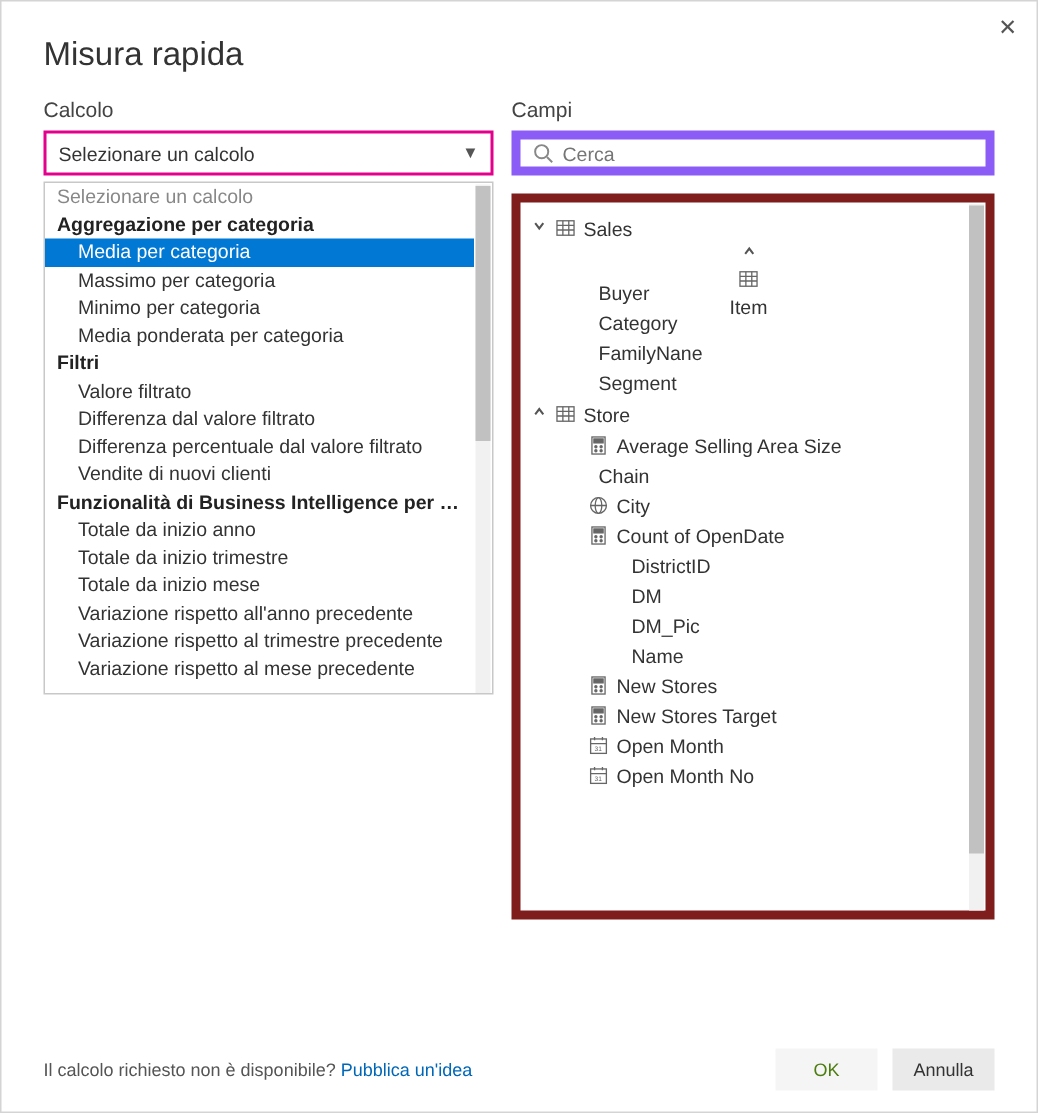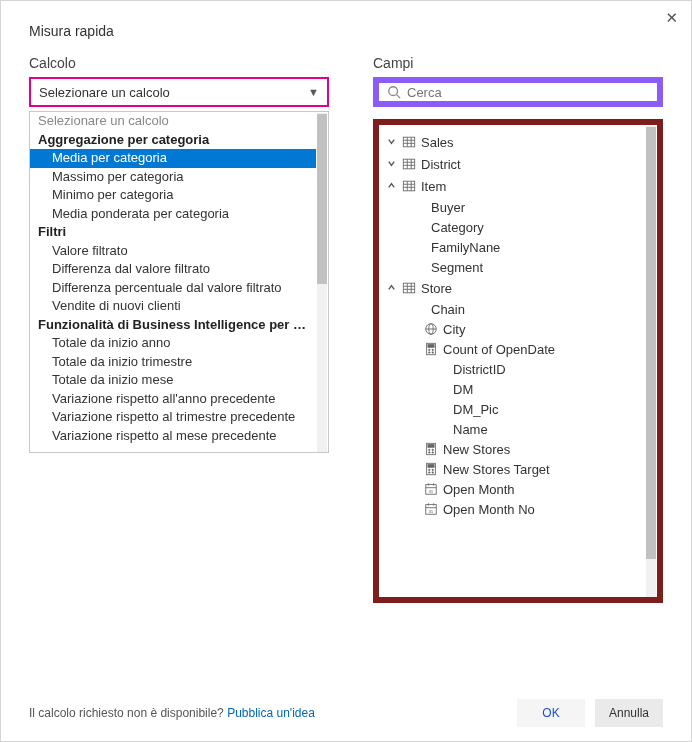--- a/index.html
+++ b/index.html
@@ -6,7 +6,7 @@
   html, body { width: 692px; height: 742px; font-family: "Segoe UI", Arial, sans-serif; background: #fff; }
   .dialog { width: 692px; height: 742px; border: 1px solid #d4d4d4; position: relative; }
   .close { position: absolute; top: 8px; right: 13px; font-size: 15px; color: #555; cursor: pointer; }
-  .title { font-size: 14px; font-weight: 300; color: #333; padding: 22px 28px 8px 28px; }
+  .title { font-size: 22px; font-weight: 300; color: #333; padding: 22px 28px 8px 28px; }
   .columns { display: flex; padding: 8px 28px 0 28px; gap: 44px; }
   .left { width: 300px; }
   .right { flex: 1; }

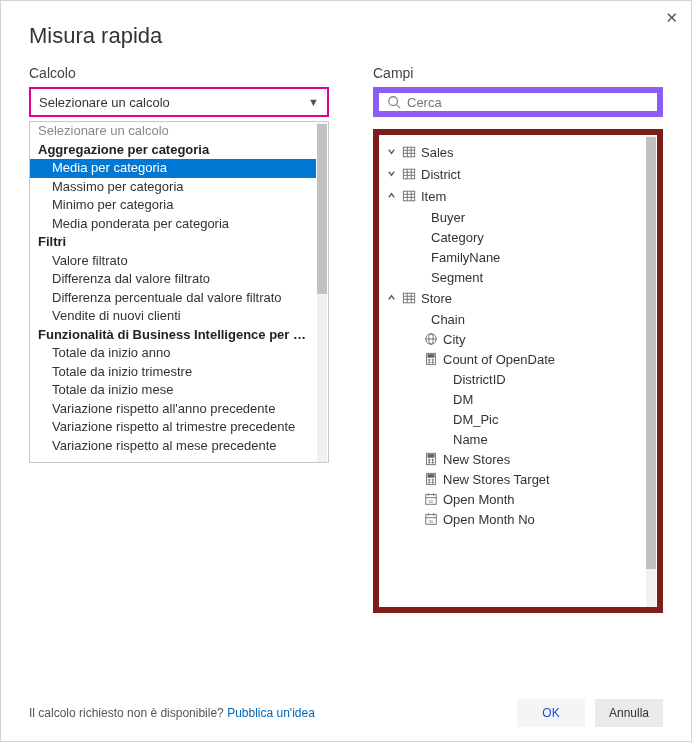--- a/index.html
+++ b/index.html
@@ -7,7 +7,7 @@
   .dialog { width: 692px; height: 742px; border: 1px solid #d4d4d4; position: relative; }
   .close { position: absolute; top: 8px; right: 13px; font-size: 15px; color: #555; cursor: pointer; }
   .title { font-size: 22px; font-weight: 300; color: #333; padding: 22px 28px 8px 28px; }
-  .columns { display: flex; padding: 8px 28px 0 28px; gap: 44px; }
+  .columns { display: flex; padding: 8px 28px 0 28px; gap: 12px; }
   .left { width: 300px; }
   .right { flex: 1; }
   .section-label { font-size: 14px; color: #444; margin-bottom: 6px; }

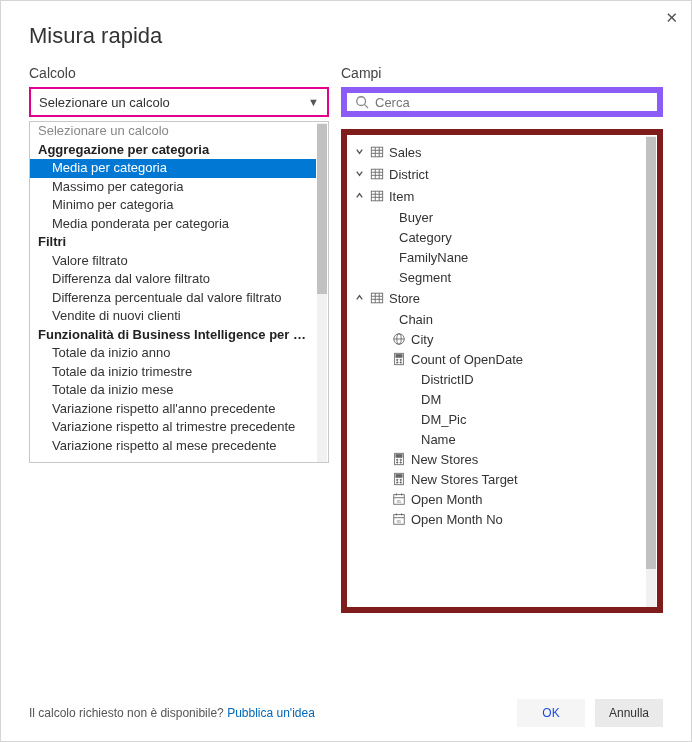--- a/index.html
+++ b/index.html
@@ -132,21 +132,6 @@
             </div>
             <div class="tnode" style="padding-left: 6px;">
               <span class="tchevron"><svg width="9" height="9" viewBox="0 0 10 10" fill="none" stroke="#555" stroke-width="1.5">
-                  <polyline points="2,3 5,7 8,3"></polyline>
-                </svg></span>
-              <span class="ticon">
-                <svg viewBox="0 0 16 16" fill="none" stroke="#666" stroke-width="1">
-                  <rect x="1.5" y="2.5" width="13" height="11"></rect>
-                  <line x1="1.5" y1="6" x2="14.5" y2="6"></line>
-                  <line x1="1.5" y1="9.5" x2="14.5" y2="9.5"></line>
-                  <line x1="6" y1="2.5" x2="6" y2="13.5"></line>
-                  <line x1="10.5" y1="2.5" x2="10.5" y2="13.5"></line>
-                </svg>
-              </span>
-              <span class="tlabel">District</span>
-            </div>
-            <div class="tnode" style="padding-left: 6px;">
-              <span class="tchevron"><svg width="9" height="9" viewBox="0 0 10 10" fill="none" stroke="#555" stroke-width="1.5">
                   <polyline points="2,7 5,3 8,7"></polyline>
                 </svg></span>
               <span class="ticon">

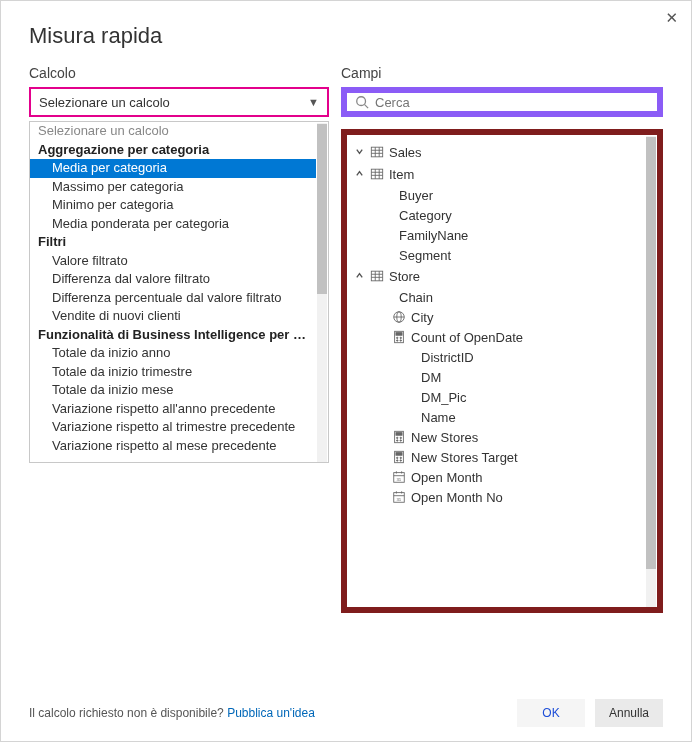--- a/index.html
+++ b/index.html
@@ -130,7 +130,7 @@
               </span>
               <span class="tlabel">Sales</span>
             </div>
-            <div class="tnode" style="padding-left: 6px;">
+            <div class="tnode" style="padding-left: 6px; flex-direction: column;">
               <span class="tchevron"><svg width="9" height="9" viewBox="0 0 10 10" fill="none" stroke="#555" stroke-width="1.5">
                   <polyline points="2,7 5,3 8,7"></polyline>
                 </svg></span>

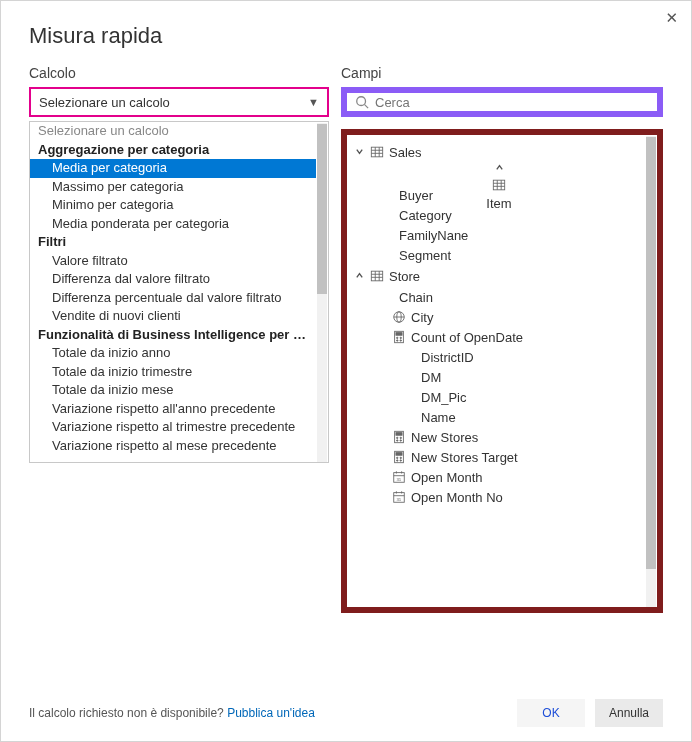--- a/index.html
+++ b/index.html
@@ -180,6 +180,20 @@
               </span>
               <span class="tlabel">Store</span>
             </div>
+            <div class="tnode" style="padding-left: 28px; height: 20px;">
+              <span class="tchevron"></span>
+              <span class="ticon">
+                <svg viewBox="0 0 16 16" fill="none" stroke="#666" stroke-width="1">
+                  <rect x="3" y="1.5" width="10" height="13"></rect>
+                  <rect x="4.5" y="3" width="7" height="3" fill="#666"></rect>
+                  <circle cx="6" cy="9" r="0.8" fill="#666"></circle>
+                  <circle cx="10" cy="9" r="0.8" fill="#666"></circle>
+                  <circle cx="6" cy="12" r="0.8" fill="#666"></circle>
+                  <circle cx="10" cy="12" r="0.8" fill="#666"></circle>
+                </svg>
+              </span>
+              <span class="tlabel">Average Selling Area Size</span>
+            </div>
             <div class="tnode" style="padding-left: 28px; height: 20px; align-items: center;">
               <span class="tchevron"></span>
               <span class="ticon" style="width: 4px;"></span>

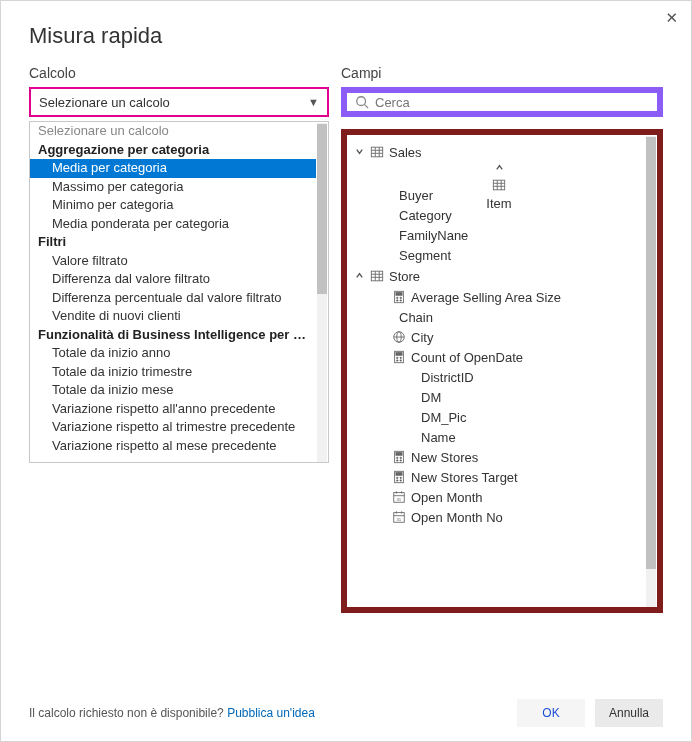--- a/index.html
+++ b/index.html
@@ -58,7 +58,7 @@
   .footer a { color: #0067b8; text-decoration: none; }
   .buttons { display: flex; gap: 10px; }
   .btn { min-width: 68px; height: 28px; border: none; font-size: 12px; cursor: pointer; }
-  .btn-ok { background: #f5f5f5; color: #1d4ed8; }
+  .btn-ok { background: #f5f5f5; color: #4d7c0f; }
   .btn-cancel { background: #eaeaea; color: #333; }
 </style>
 </head>

